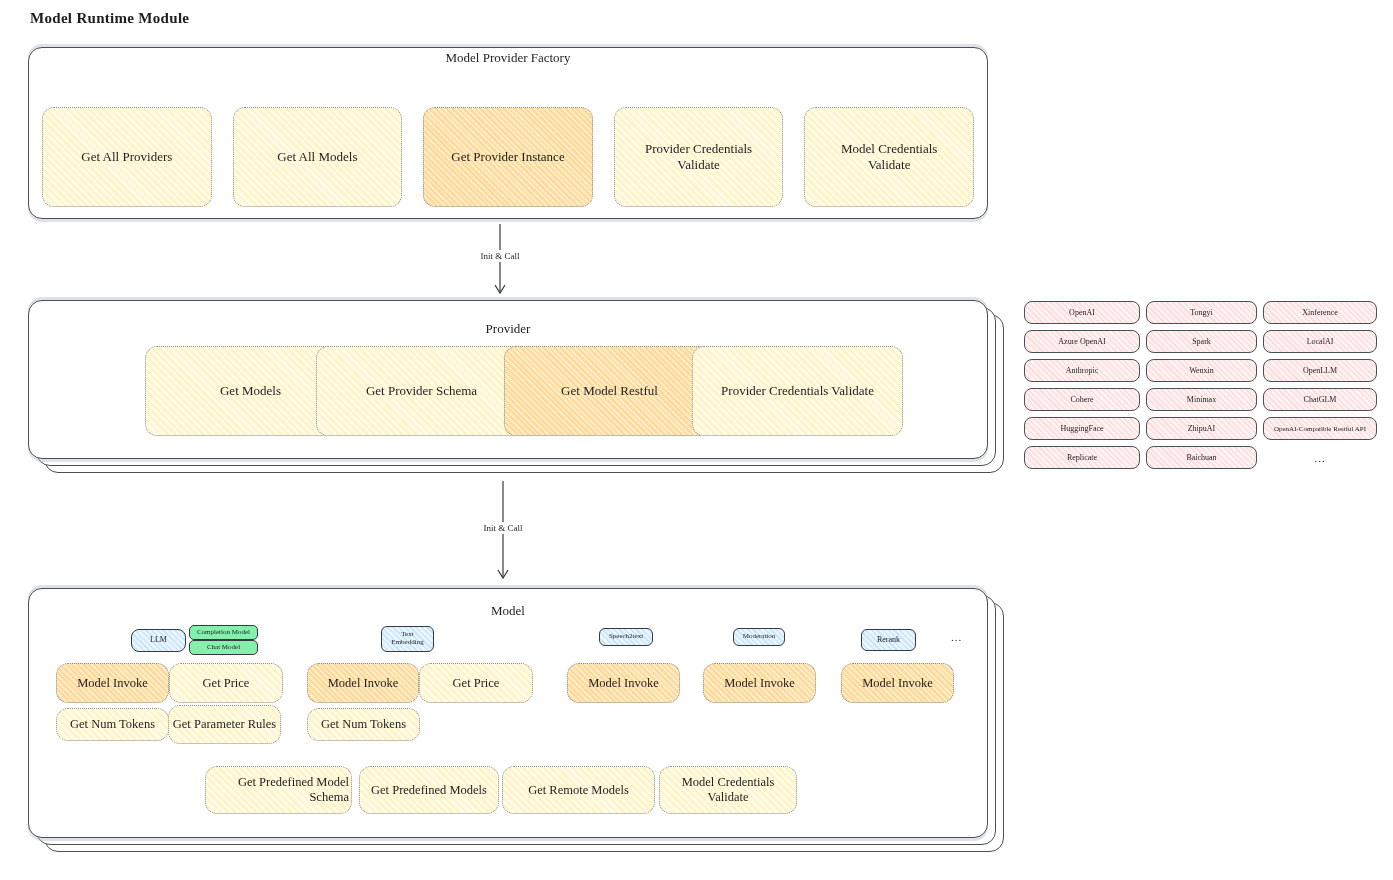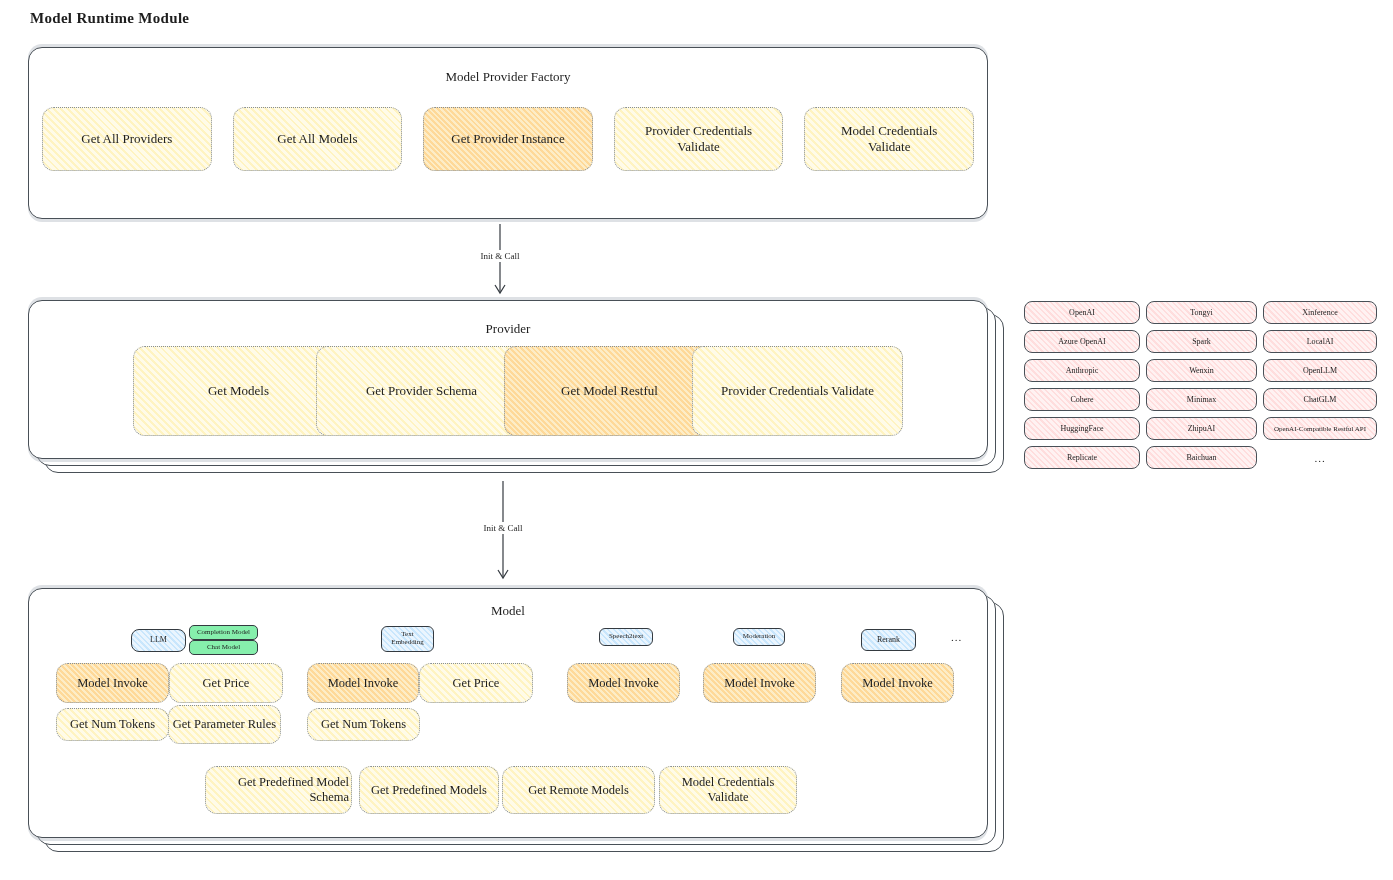--- a/index.html
+++ b/index.html
@@ -61,7 +61,7 @@
   <div class="page-title">Model Runtime Module</div>
 
   <div class="sheet" style="left:28px;top:47px;width:958px;height:170px;">
-    <div class="sheet-title" style="top:21px;">Model Provider Factory</div>
+    <div class="sheet-title" style="top:2px;">Model Provider Factory</div>
     <div class="factory-row">
       <div class="node yellow">
           <span>Get All Providers</span>

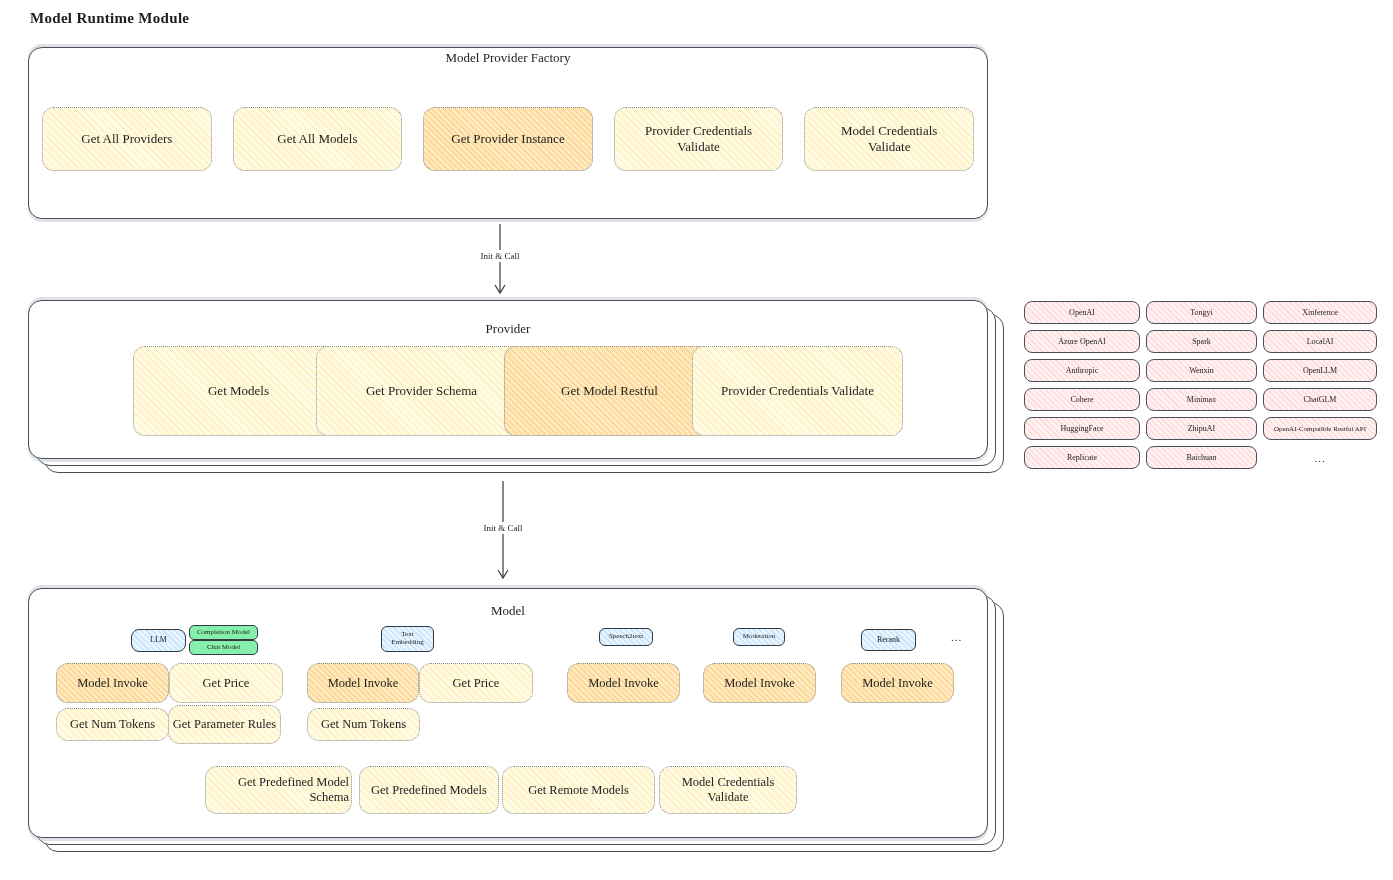--- a/index.html
+++ b/index.html
@@ -24,7 +24,7 @@
   .orange{background-color:#fdeecb;
     background-image:repeating-linear-gradient(45deg,rgba(255,200,110,.55) 0 2px,rgba(255,226,170,.15) 2px 4px);}
 
-  .factory-row{position:absolute;left:13px;right:13px;top:59px;height:64px;display:flex;gap:21px;}
+  .factory-row{position:absolute;left:13px;right:13px;top:59px;height:100px;display:flex;gap:21px;}
   .factory-row .node{position:relative;flex:1;padding:0 22px;}
   .provider-node{padding:0 16px;height:88px;top:45px;}
 

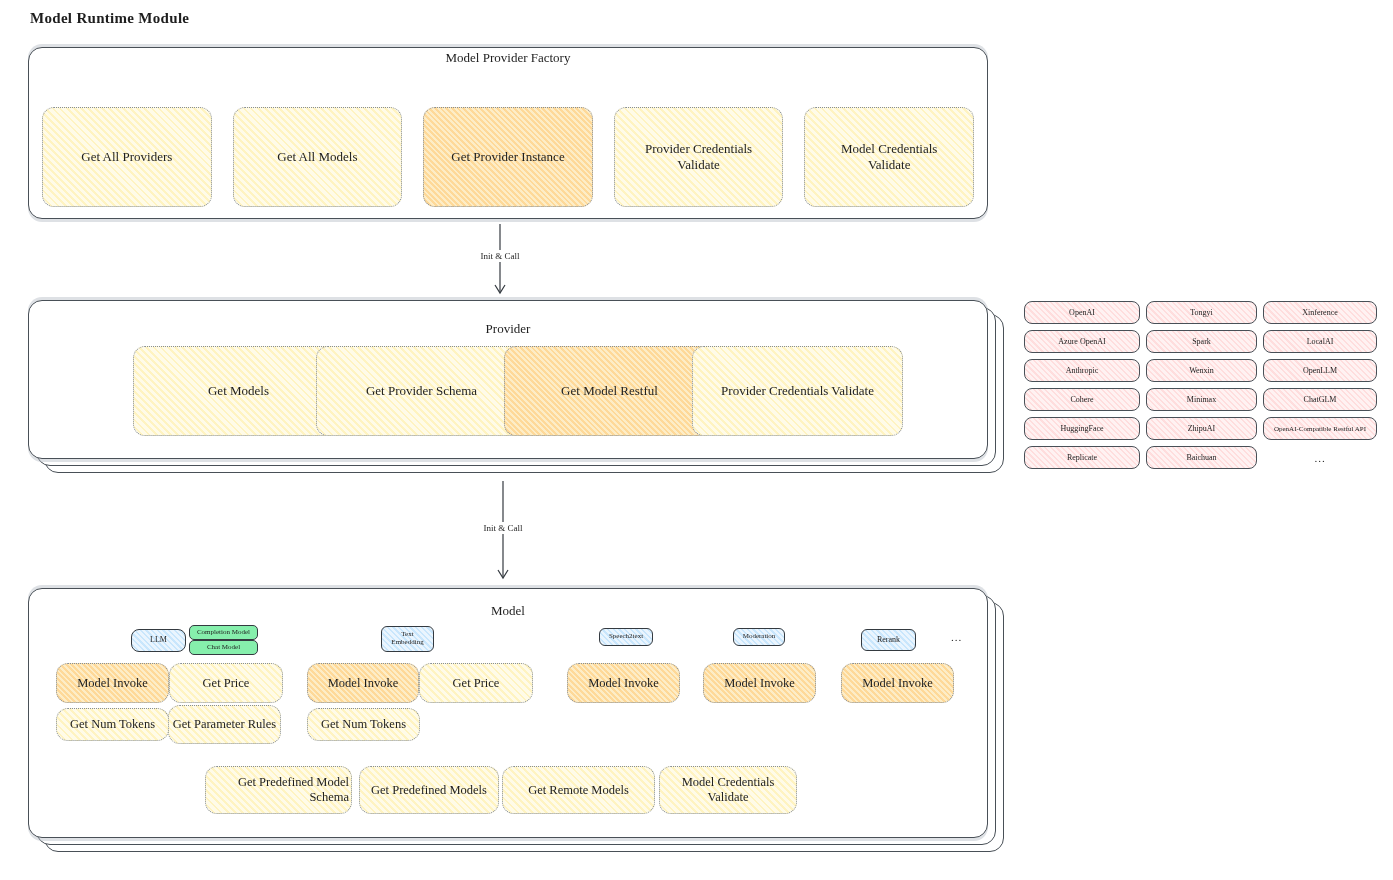--- a/index.html
+++ b/index.html
@@ -91,7 +91,7 @@
   <div class="stack-sheet" style="left:36px;top:307px;width:958px;height:157px;"></div>
   <div class="sheet" style="left:28px;top:300px;width:958px;height:157px;">
     <div class="sheet-title" style="top:20px;">Provider</div>
-    <div class="node yellow provider-node" style="left:104px;width:177px;">
+    <div class="node yellow provider-node" style="left:116px;width:177px;">
         <span>Get Models</span>
       </div>
     <div class="node yellow provider-node" style="left:287px;width:177px;">

